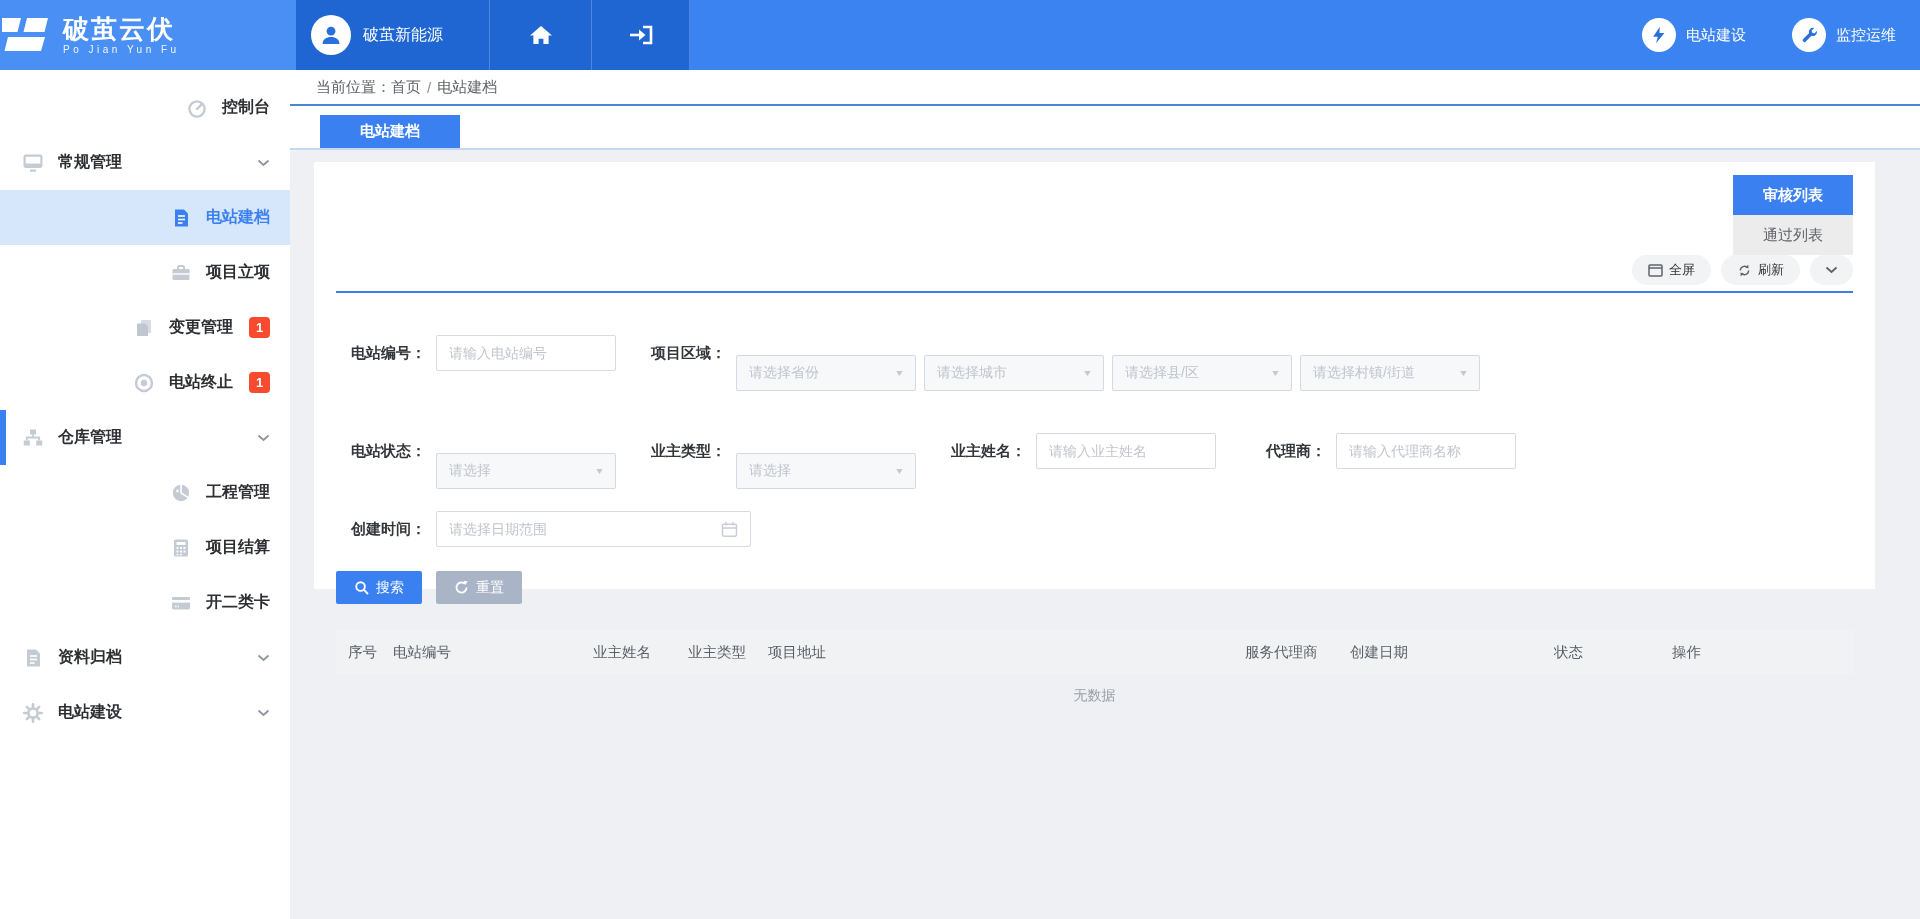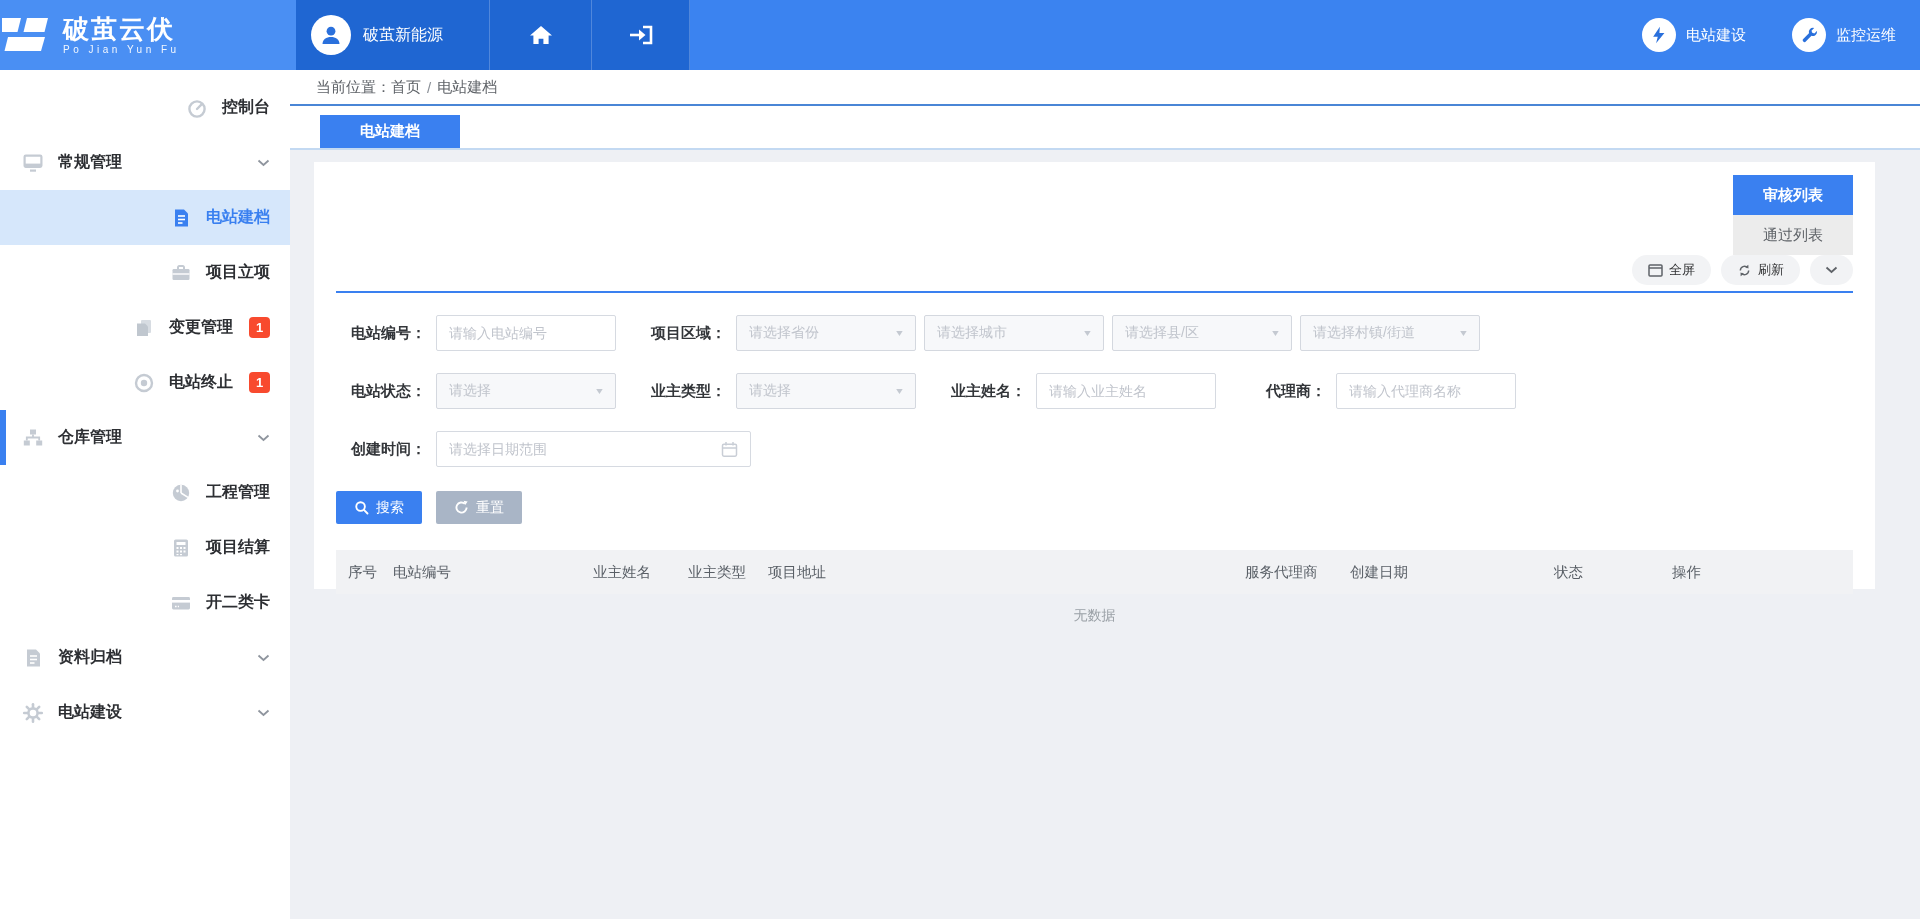--- a/index.html
+++ b/index.html
@@ -69,7 +69,7 @@
     color:#333; font-family:inherit; outline:none; background:#fff; }
   .tinput::placeholder { color:var(--placeholder); }
   .selbox { width:180px; height:36px; border:1px solid #d4d8df; border-radius:2px; background:#f7f8fa;
-    display:flex; align-items:center; padding:0 10px 0 12px; cursor:pointer; }
+    display:flex; align-items:center; padding:0 10px 0 12px; cursor:pointer;margin-top:40px; }
   .selbox + .selbox { margin-left:8px; }
   .selbox .sel-ph { font-size:14px; color:var(--placeholder); flex:1; white-space:nowrap; overflow:hidden; }
   .sel-caret { font-size:11px; color:#c4c9d1; transform:scaleY(.8); }

